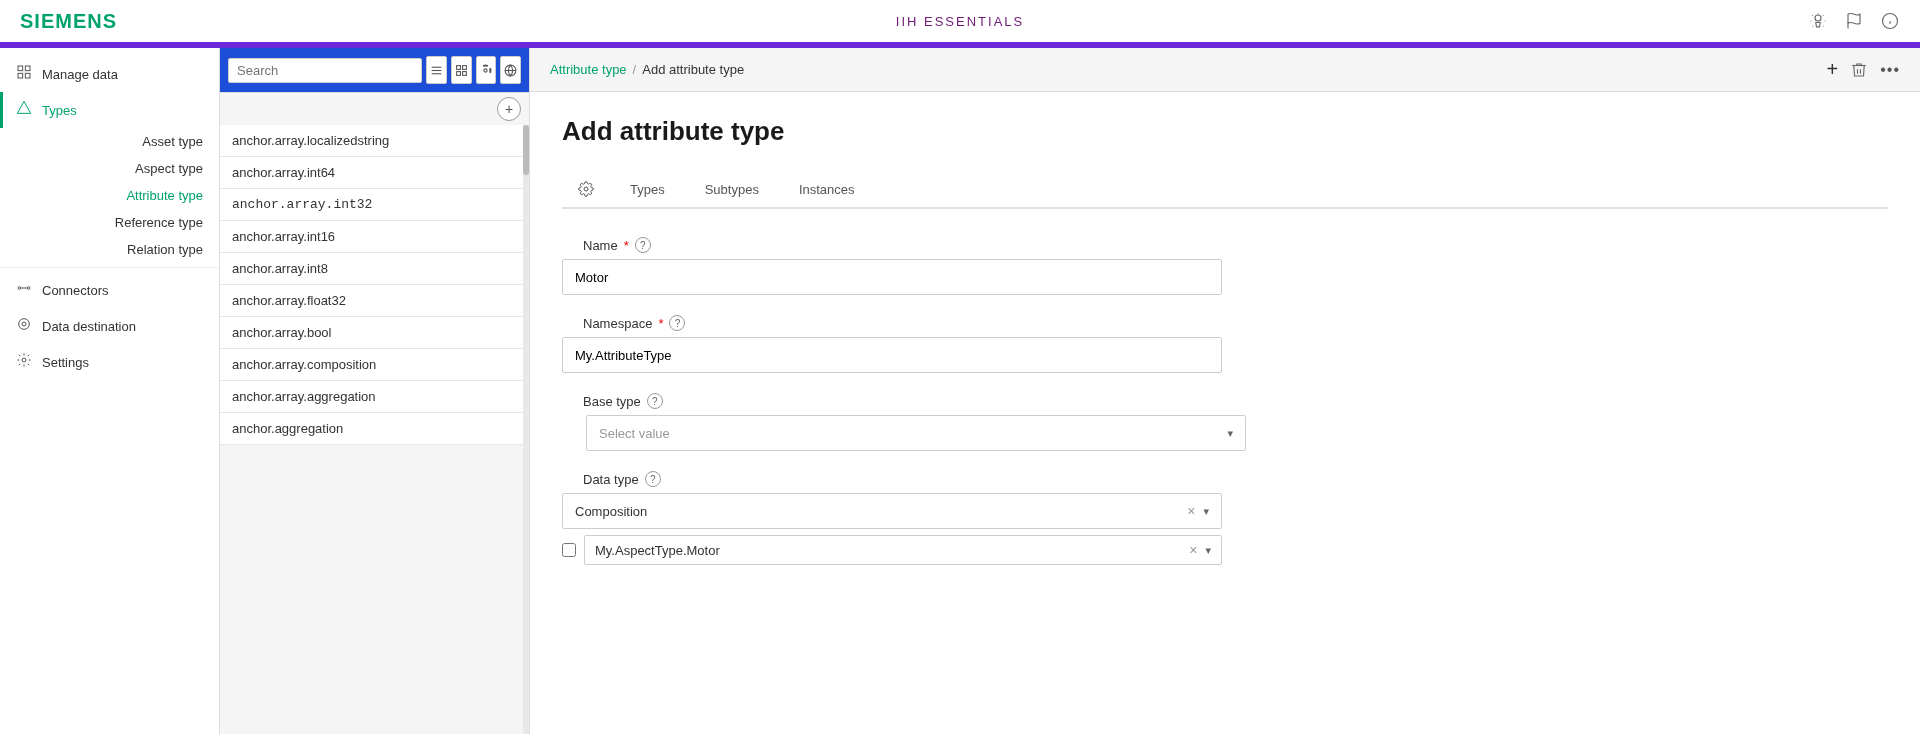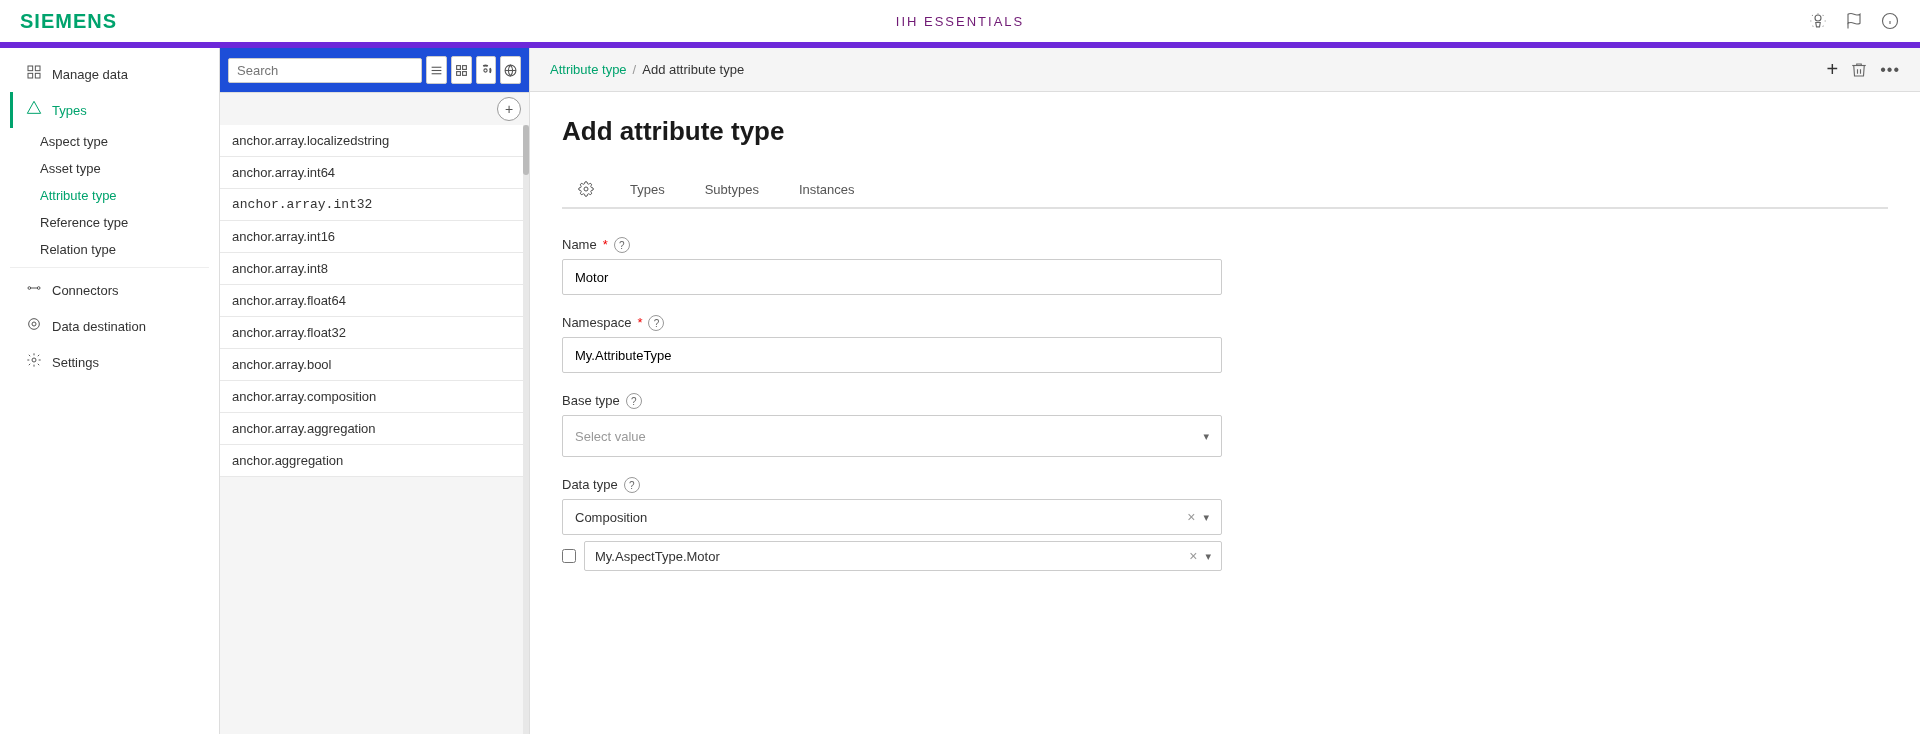--- a/index.html
+++ b/index.html
@@ -61,7 +61,8 @@
       flex-direction: column;
     }
     .sidebar-section {
-      padding: 8px 10px;
+      padding: 8px 0;
+      text-align: right;
     }
     .sidebar-item {
       display: flex;

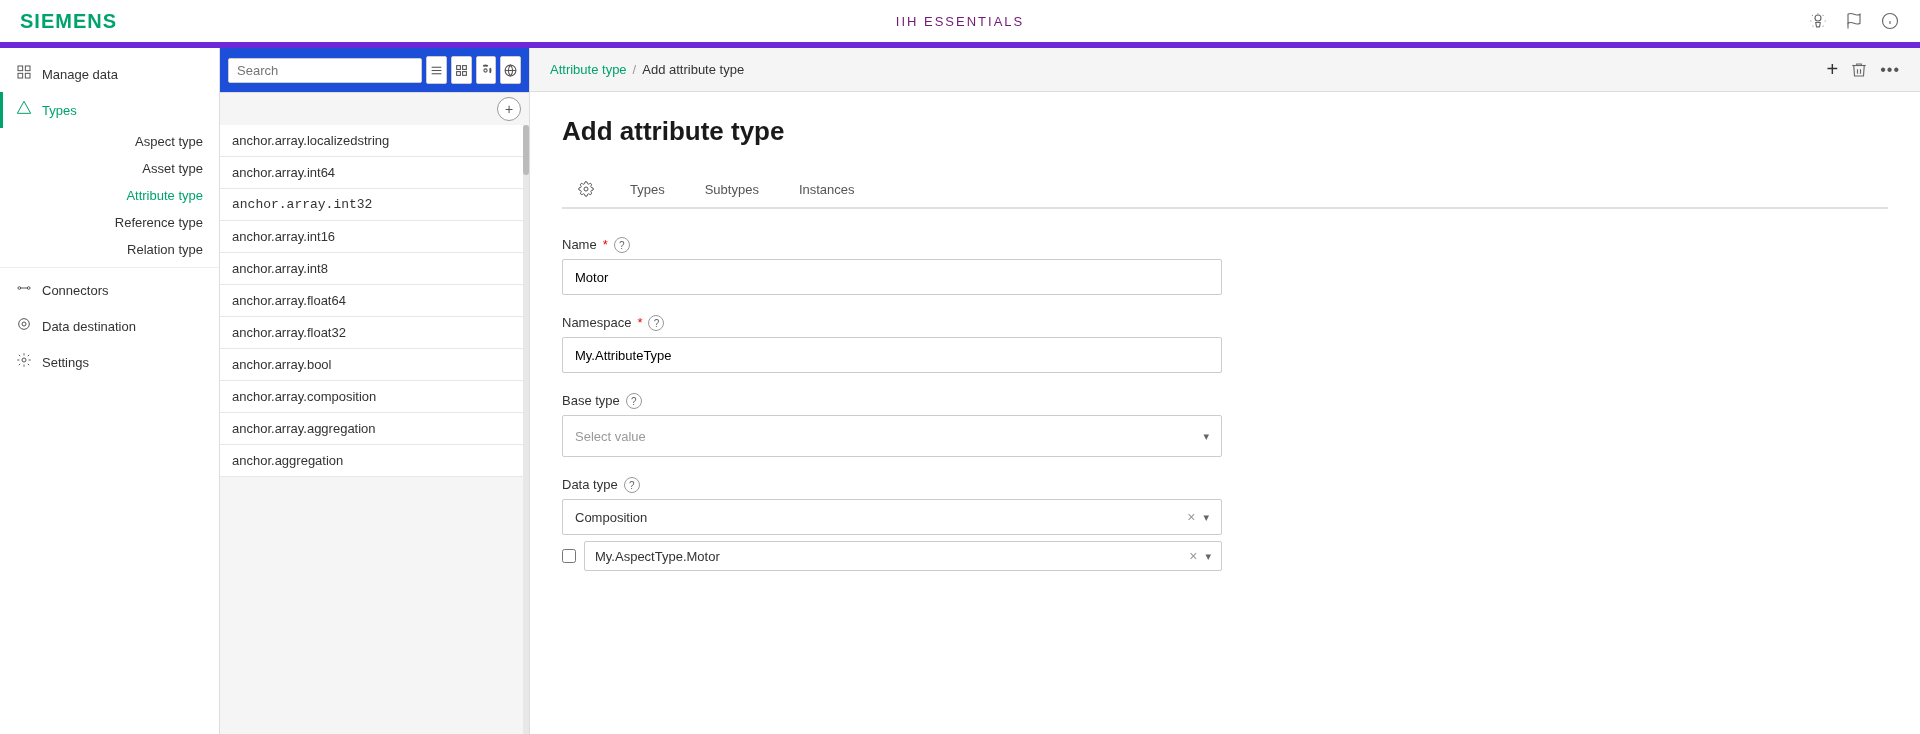--- a/index.html
+++ b/index.html
@@ -377,10 +377,10 @@
       </div>
 
       <div class="sidebar-sub-item">
+        <span>Asset type</span>
+      </div>
+      <div class="sidebar-sub-item">
         <span>Aspect type</span>
-      </div>
-      <div class="sidebar-sub-item">
-        <span>Asset type</span>
       </div>
       <div class="sidebar-sub-item active-sub">
         <span>Attribute type</span>

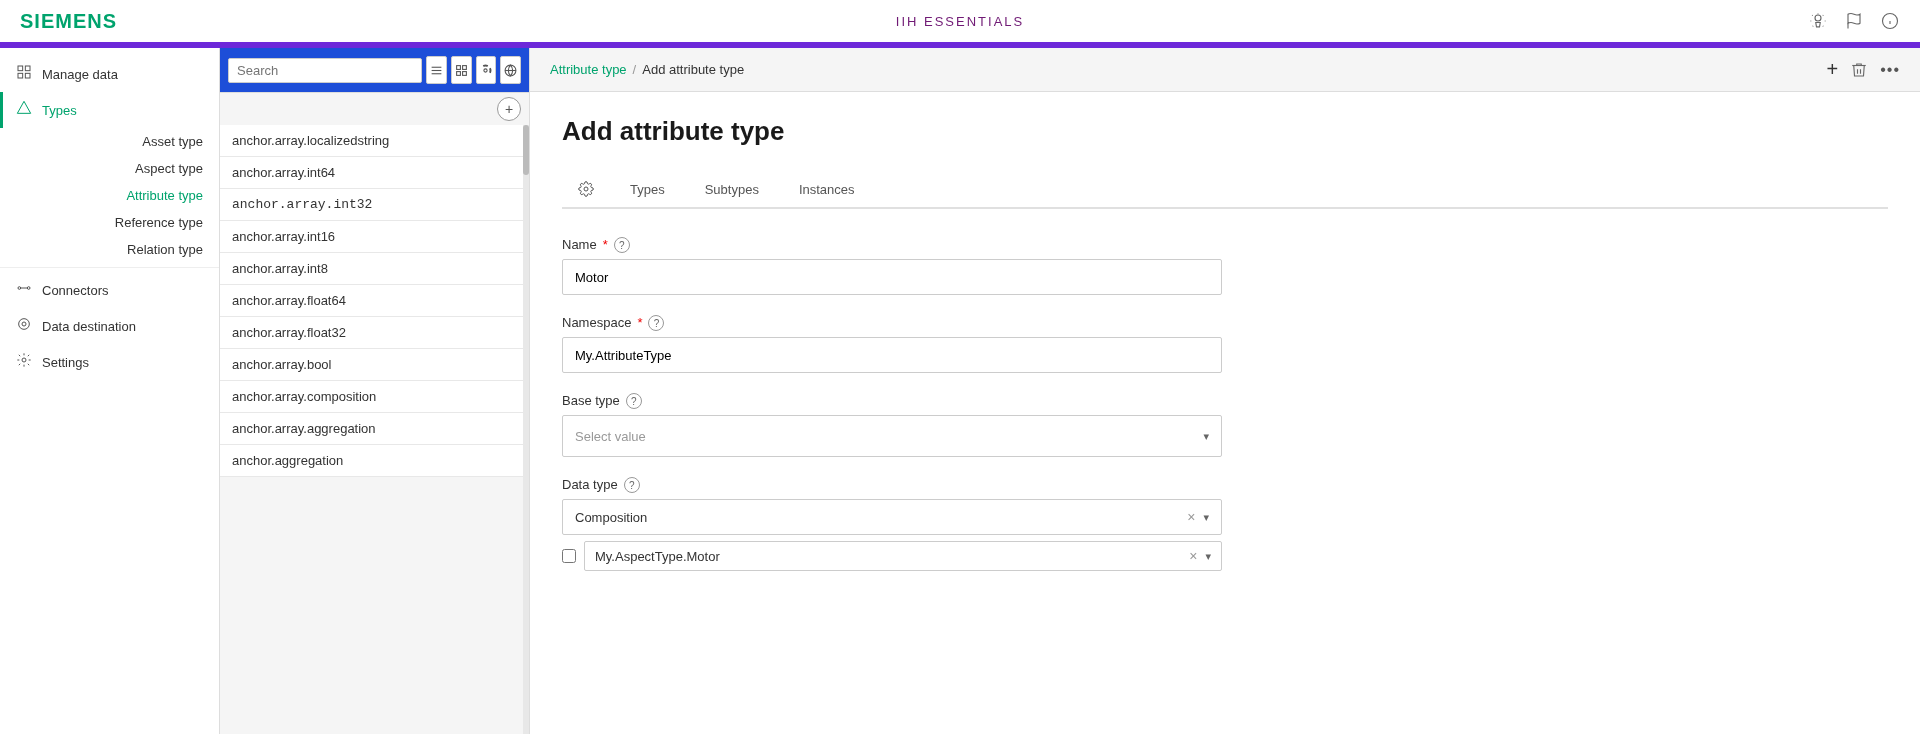--- a/index.html
+++ b/index.html
@@ -235,10 +235,12 @@
     }
     .form-label {
       display: flex;
+      align-items: center;
       gap: 6px;
       margin-bottom: 6px;
       font-size: 13px;
       color: #333;
+      margin-left: 21px;
     }
     .required-star { color: #e00; }
     .help-icon {

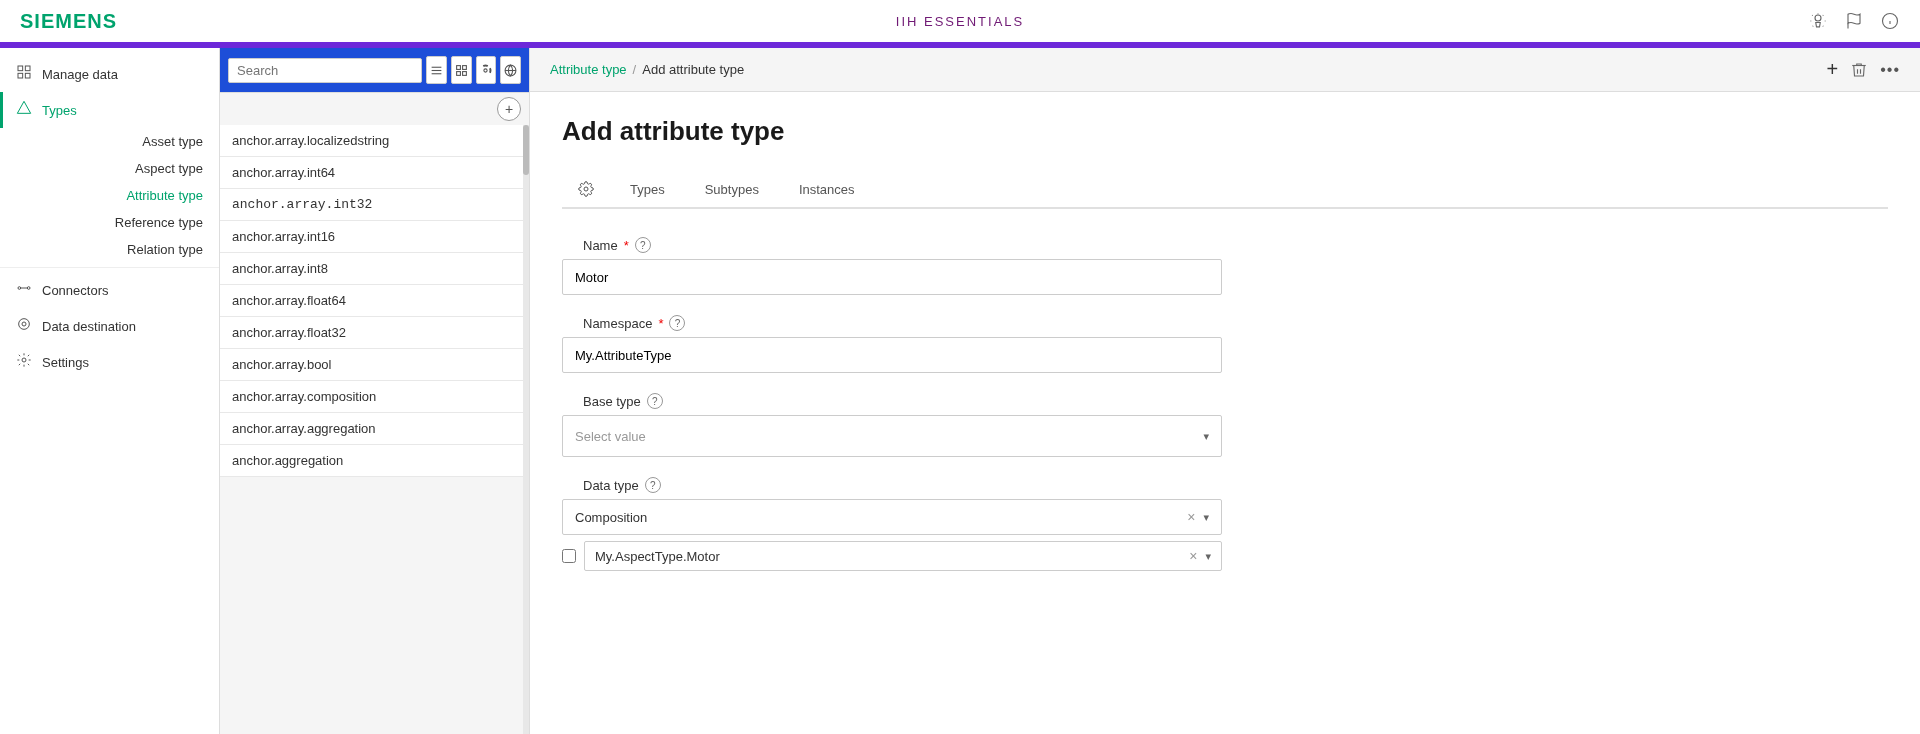--- a/index.html
+++ b/index.html
@@ -472,7 +472,6 @@
         <div class="list-item" style="padding-right: 22px; font-family: Liberation Mono, monospace;">anchor.array.int32</div>
         <div class="list-item" style="padding-right: 14px;">anchor.array.int16</div>
         <div class="list-item" style="padding-right: 14px;">anchor.array.int8</div>
-        <div class="list-item" style="padding-right: 14px;">anchor.array.float64</div>
         <div class="list-item" style="padding-right: 14px;">anchor.array.float32</div>
         <div class="list-item" style="padding-right: 14px;">anchor.array.bool</div>
         <div class="list-item" style="padding-right: 14px;">anchor.array.composition</div>

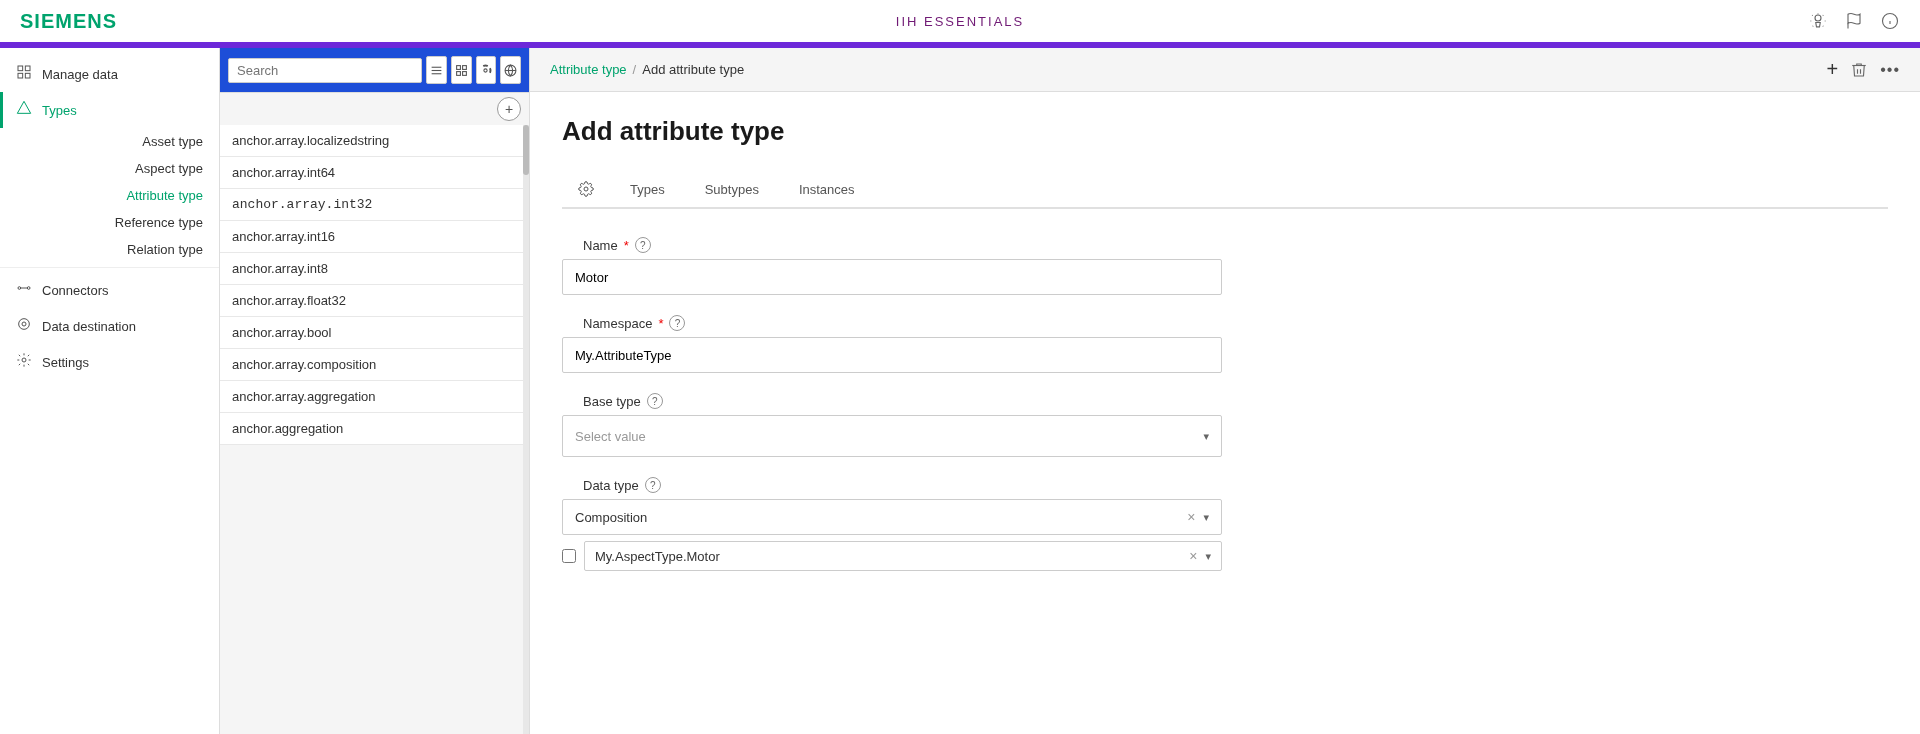--- a/index.html
+++ b/index.html
@@ -267,7 +267,7 @@
     }
     .form-select {
       width: 100%;
-      height: 42px;
+      height: 36px;
       border: 1px solid #ccc;
       border-radius: 2px;
       padding: 0 12px;
@@ -279,6 +279,7 @@
       justify-content: space-between;
       cursor: pointer;
       color: #999;
+      margin-left: 24px;
     }
     .form-select-filled {
       width: 100%;

